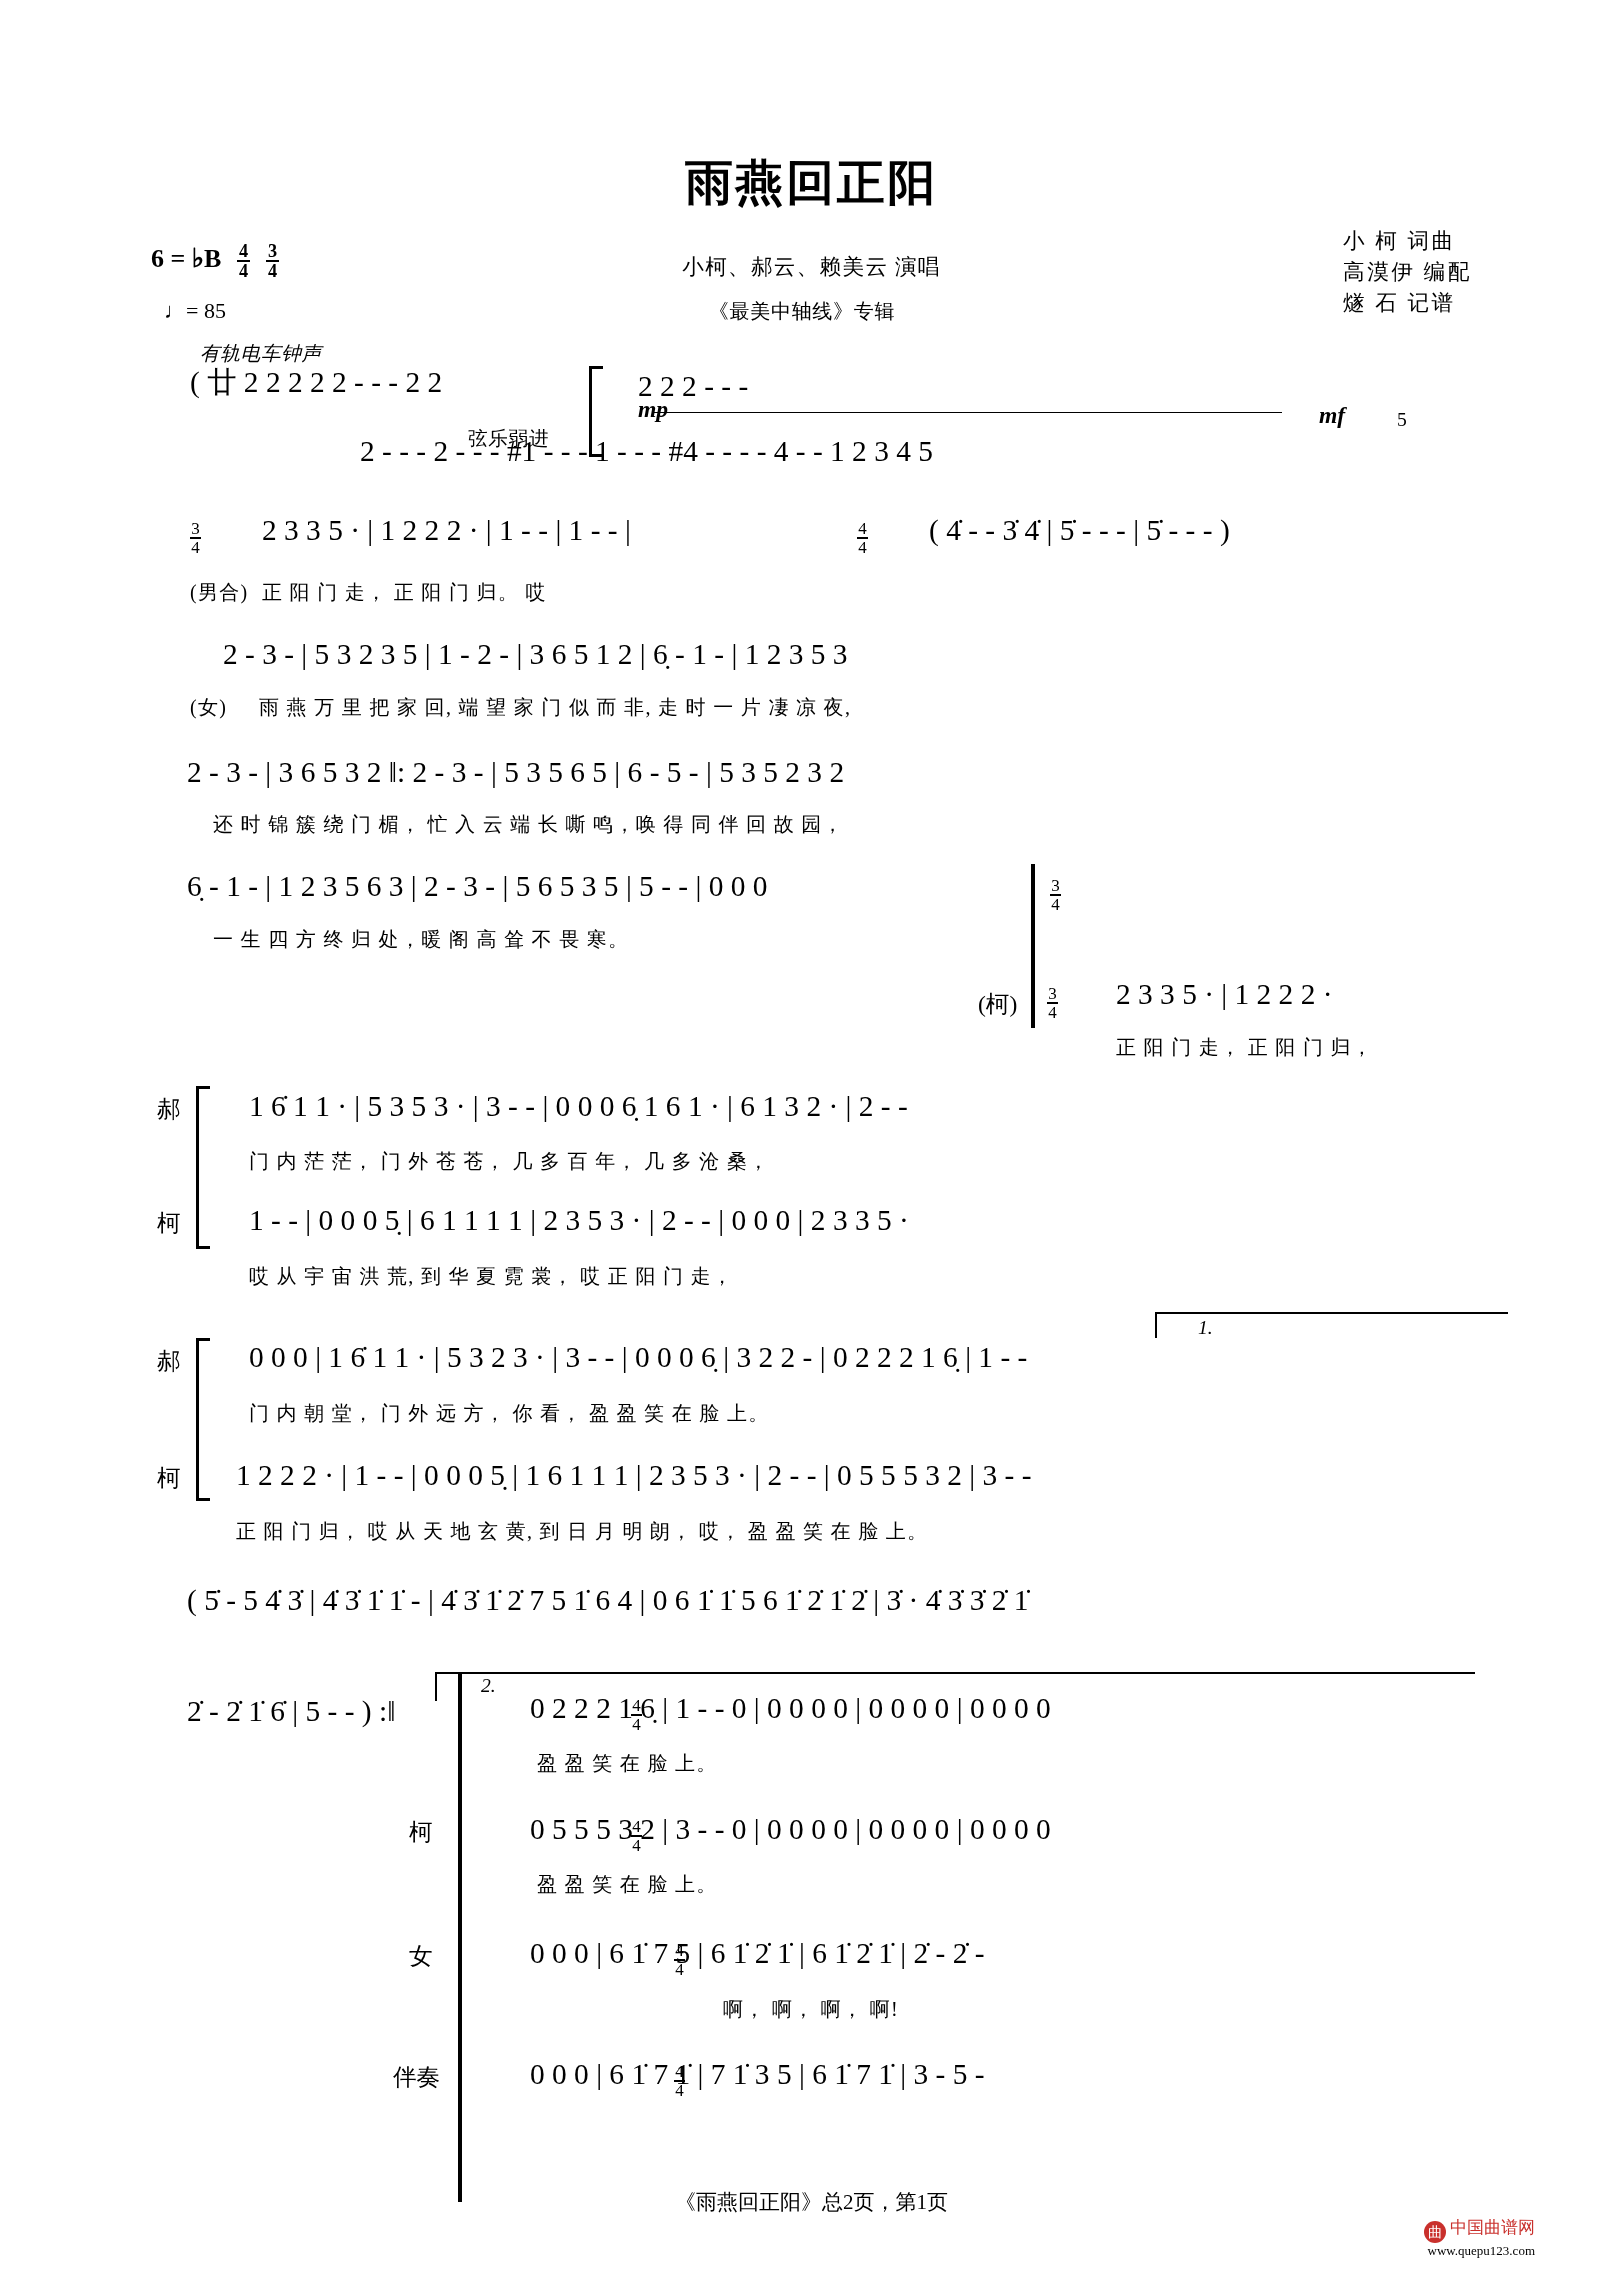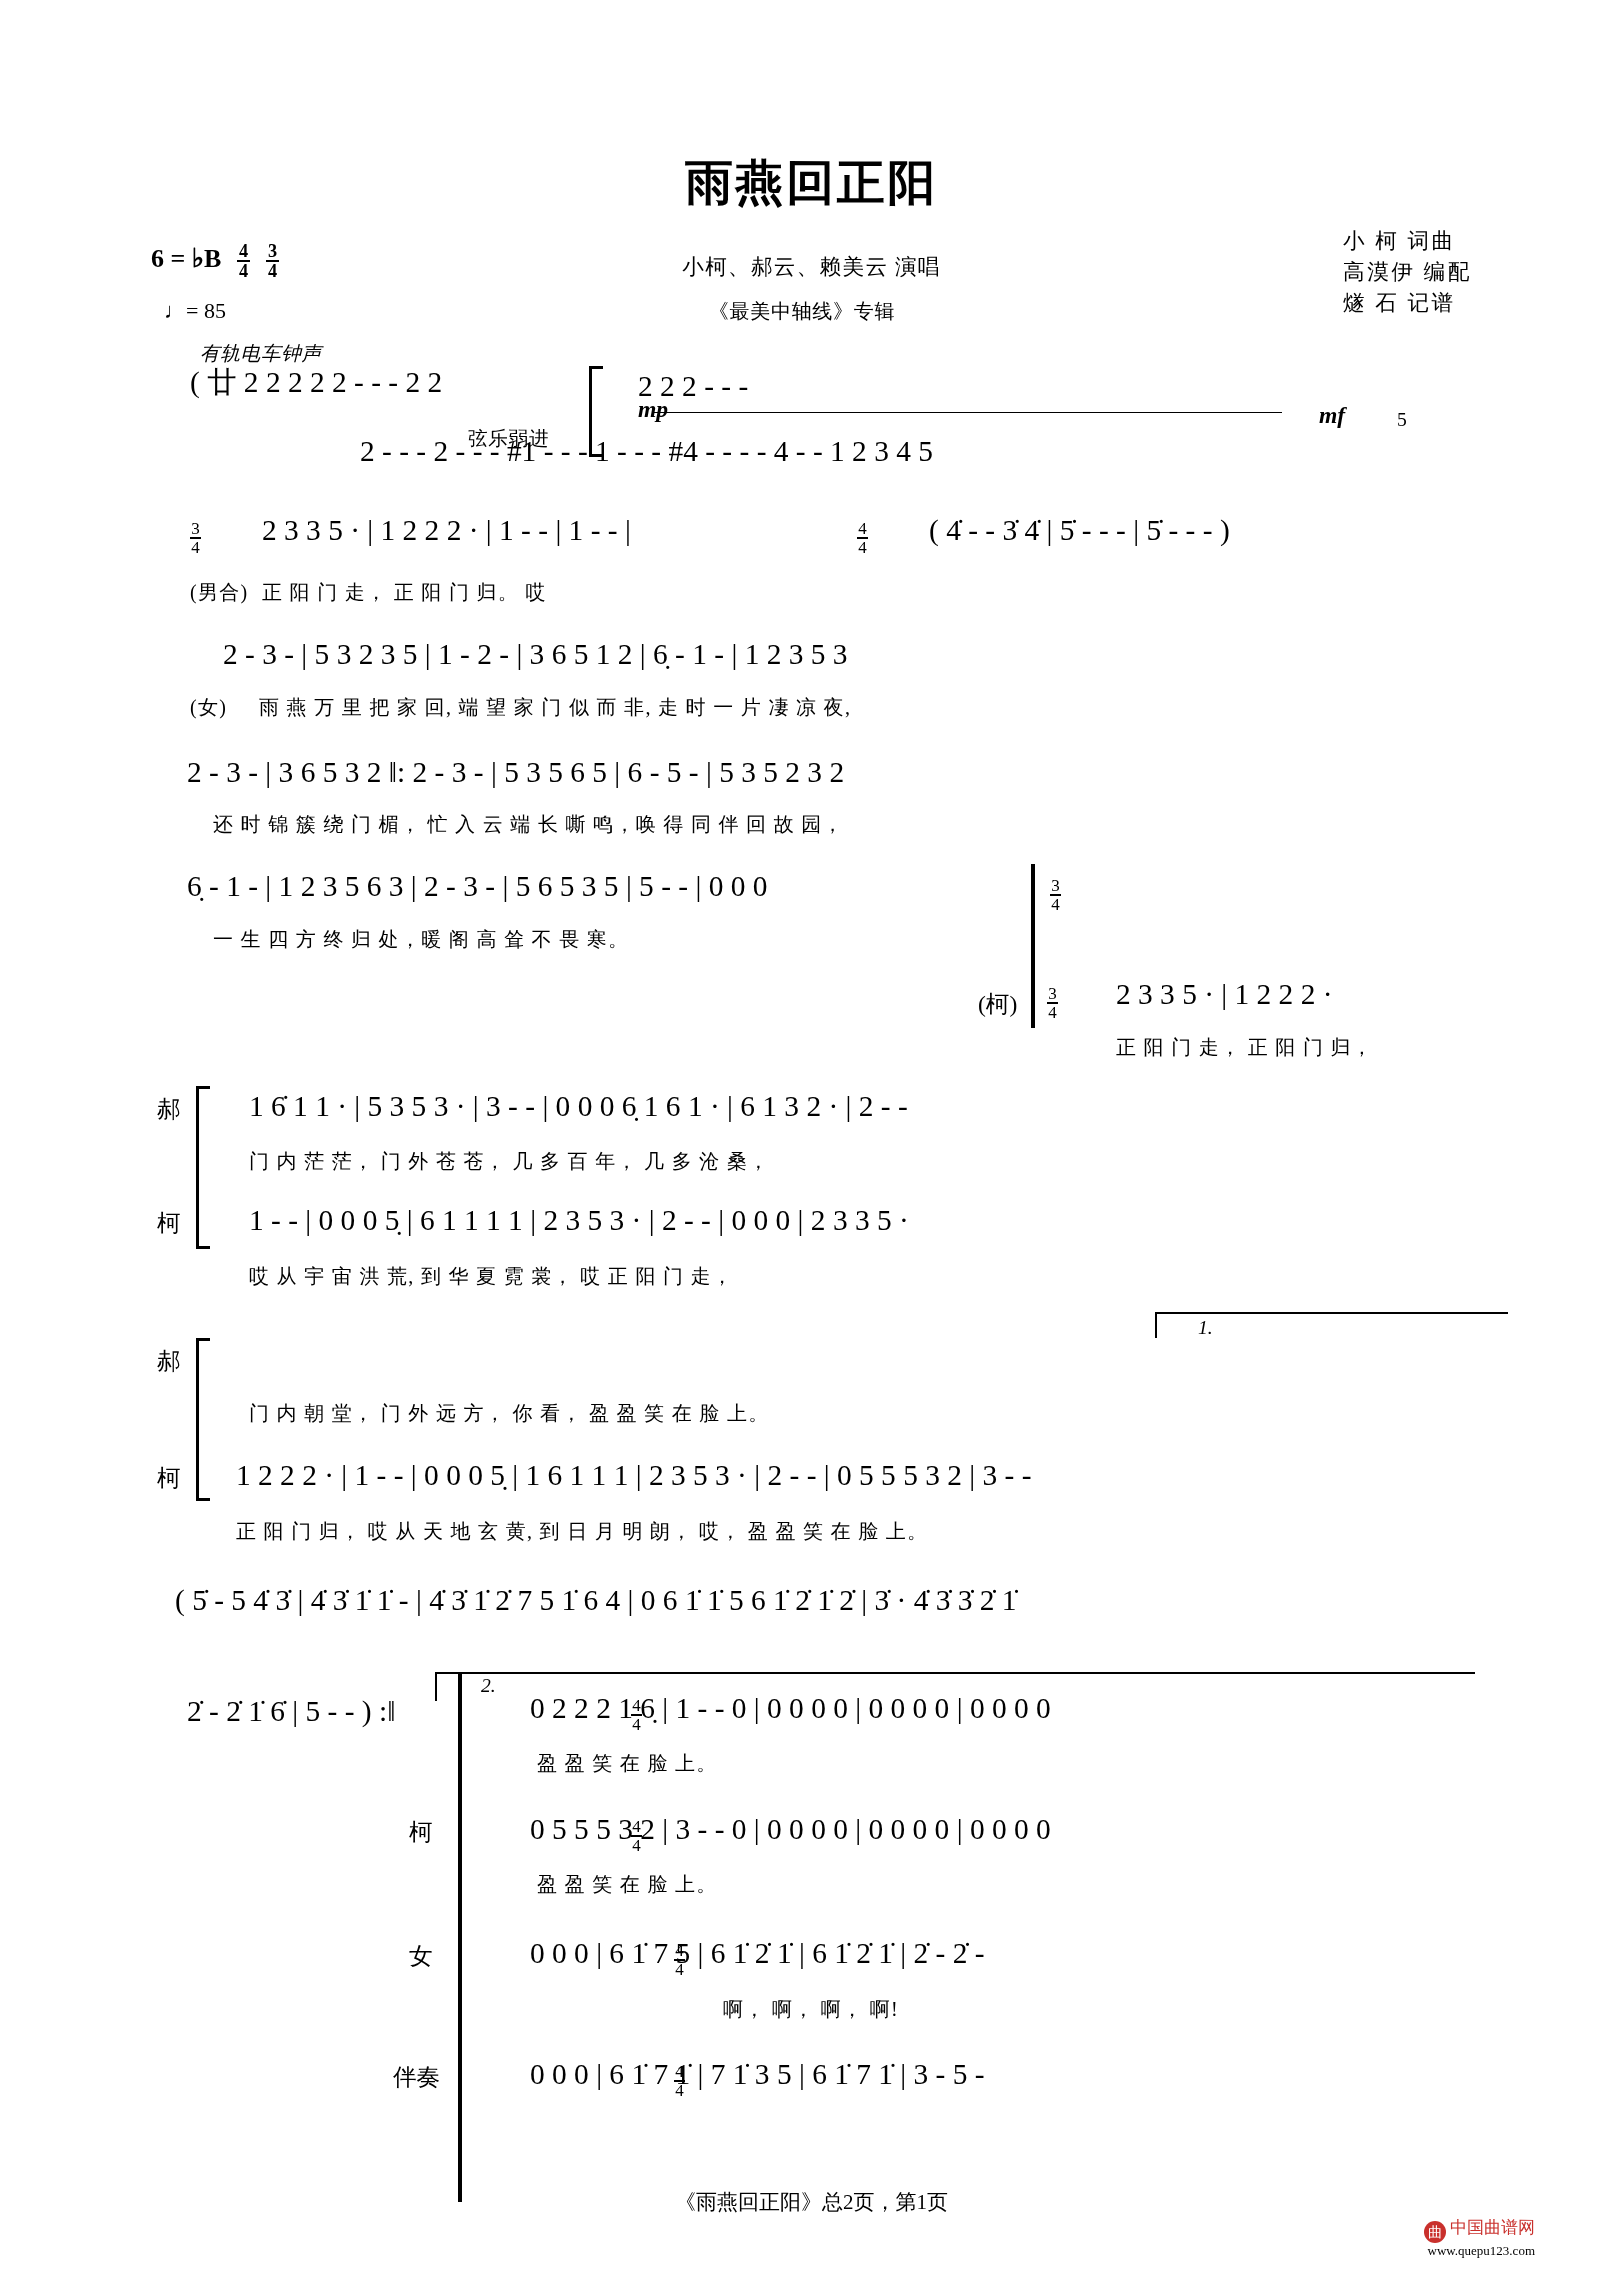--- a/index.html
+++ b/index.html
@@ -180,6 +180,7 @@
 
   <div class="voice" style="top:1345px;left:157px;">郝</div>
   <div class="brace" style="top:1338px;left:196px;height:157px;"></div>
+  <div class="line notes" style="top:1341px;left:216px;">0  0  0  | 1 6̇ 1 1 ·  | 5 3 2 3 ·  | 3  - -  | 0  0  0 6̣  | 3 2 2 -  | 0 2 2 2 1 6̣  | 1 - -</div>
   <div class="line lyr" style="top:1400px;left:216px;">门 内 朝 堂，  门 外 远 方，            你 看，      盈 盈 笑 在 脸  上。</div>
   <div style="position:absolute;top:1312px;left:1155px;width:353px;height:2px;background:#000;"></div>
   <div style="position:absolute;top:1312px;left:1155px;width:2px;height:26px;background:#000;"></div>

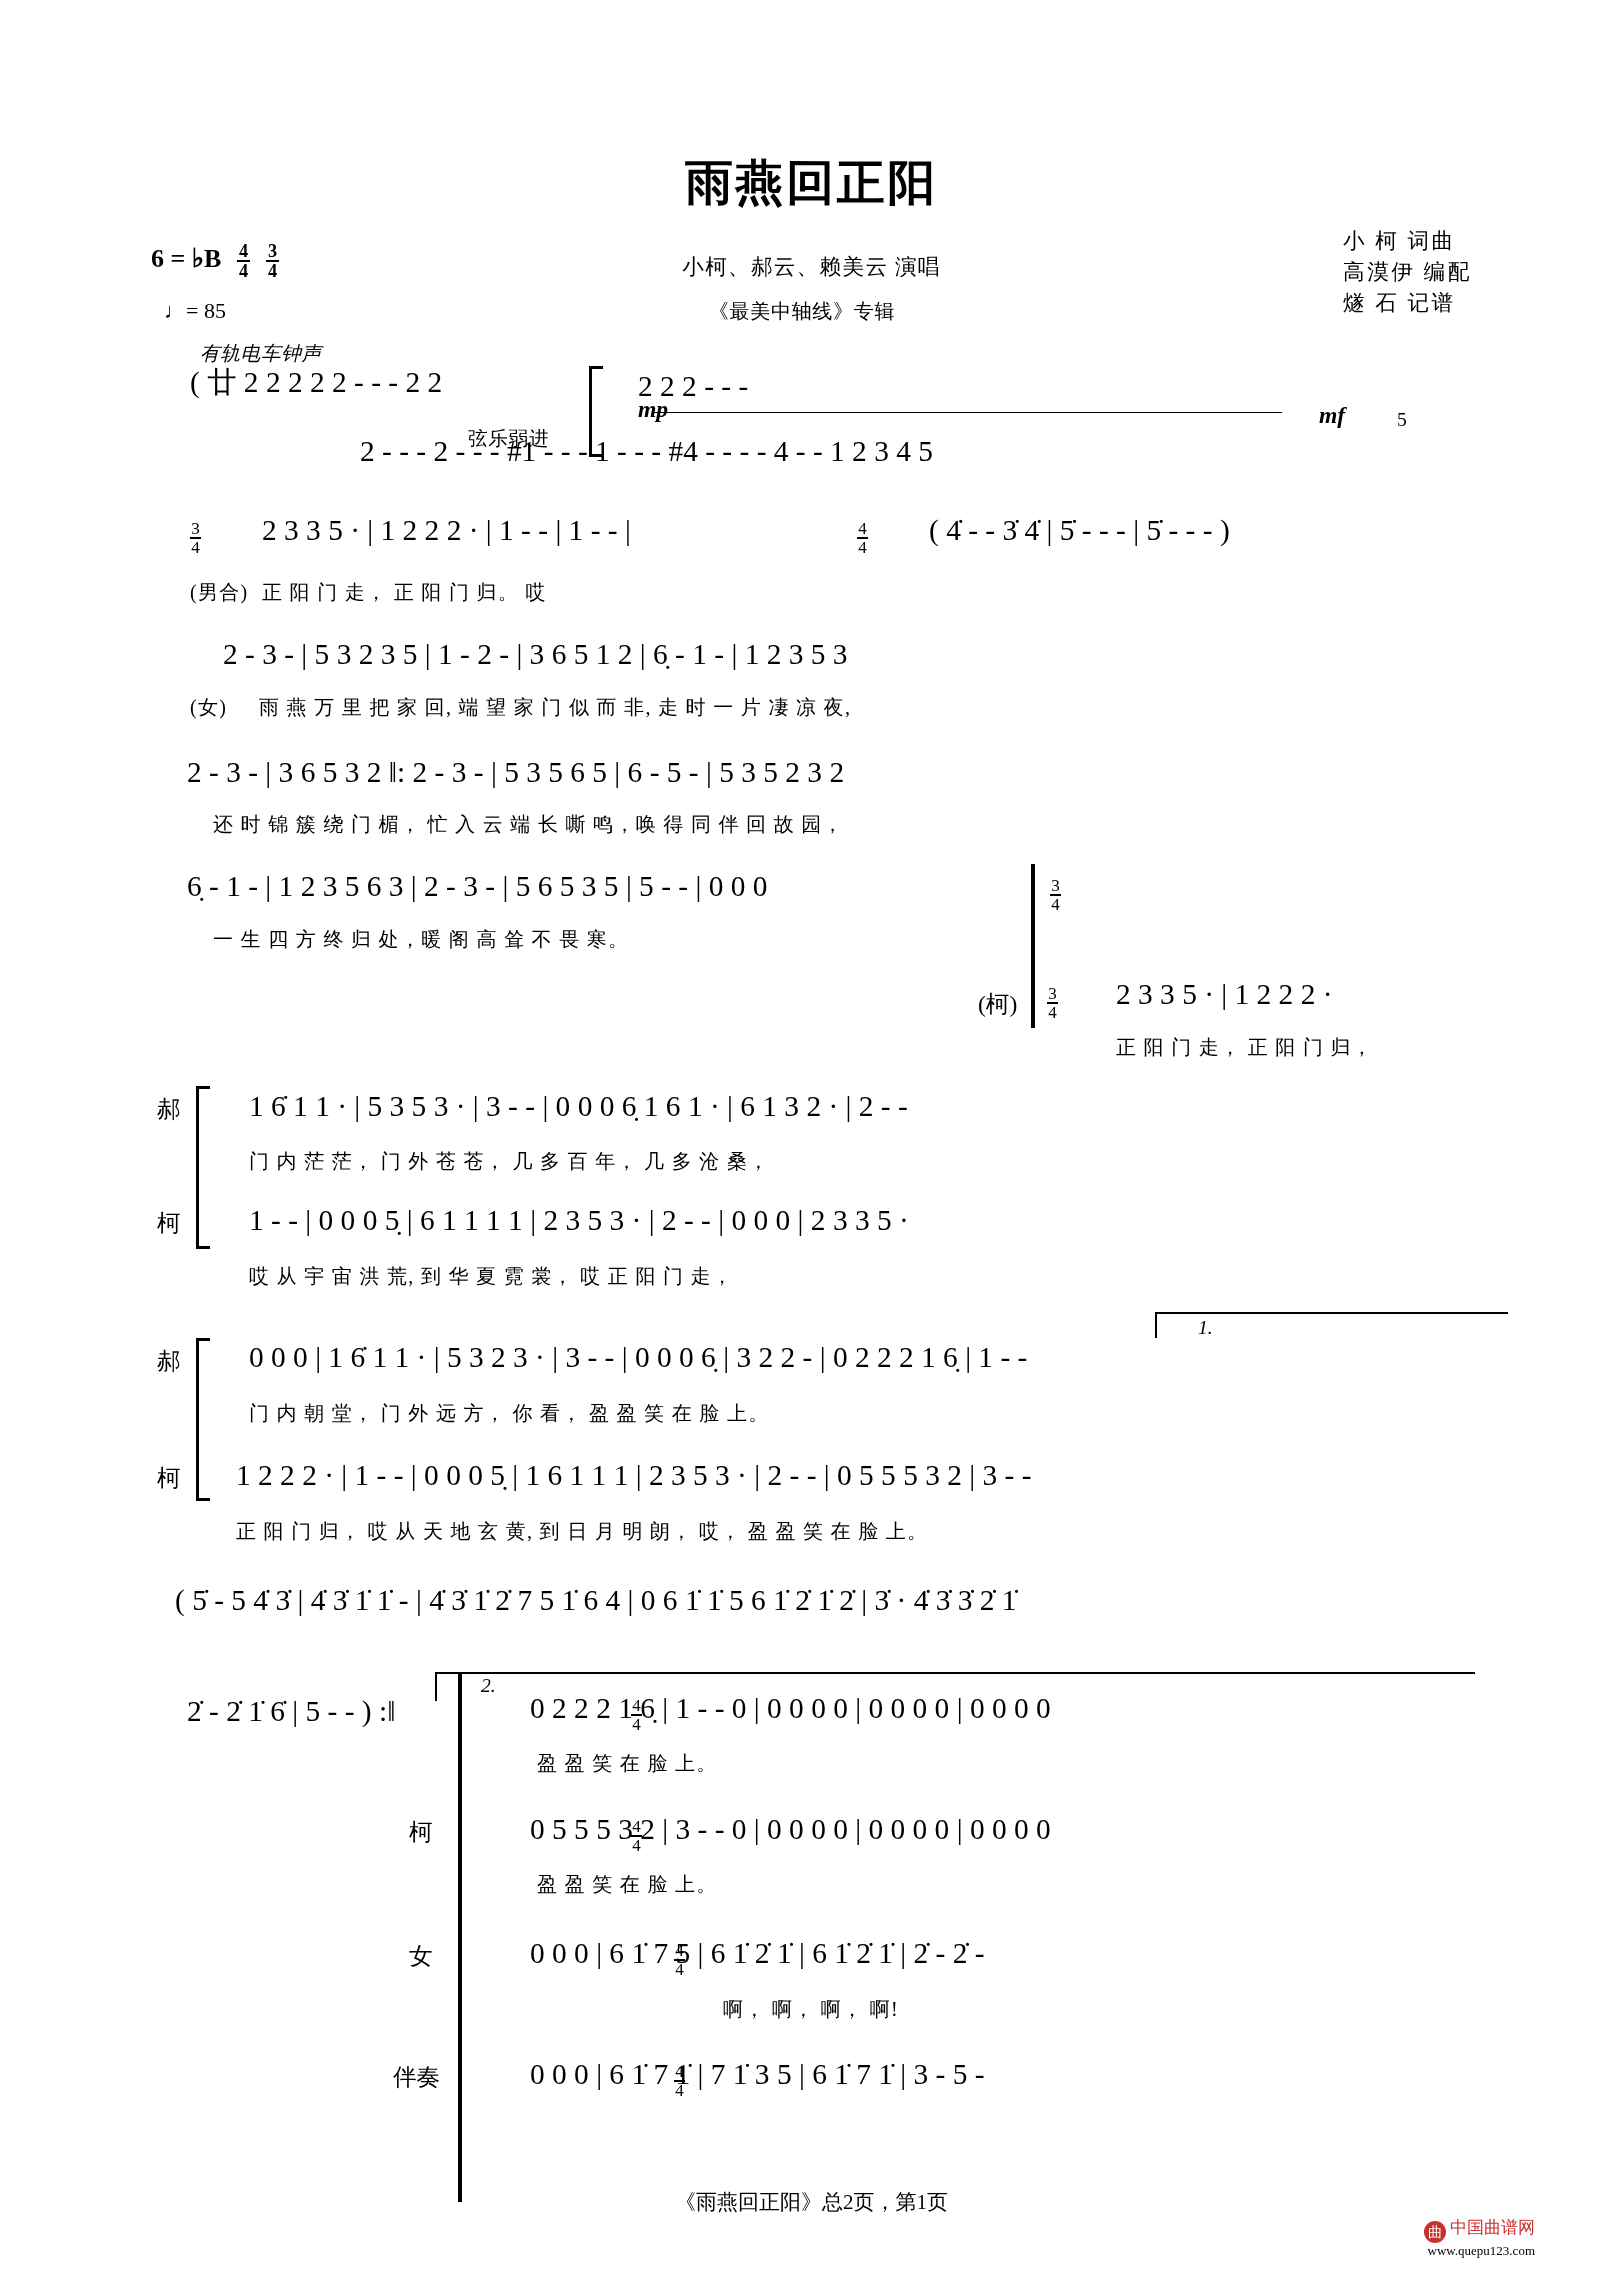--- a/index.html
+++ b/index.html
@@ -190,7 +190,7 @@
   <div class="line notes" style="top:1459px;left:203px;">1 2 2 2 ·  | 1  - -  | 0  0  0 5̣  | 1 6 1 1 1  | 2 3 5 3 ·  | 2  - -  | 0 5 5 5 3 2  | 3 - -</div>
   <div class="line lyr" style="top:1518px;left:203px;">正 阳 门 归， 哎          从 天 地 玄 黄, 到 日 月 明 朗，  哎，      盈 盈 笑 在 脸  上。</div>
 
-  <div class="line notes" style="top:1584px;left:142px;">( 5̇ - 5 4̇ 3̇  | 4̇ 3̇ 1̇ 1̇ -  | 4̇ 3̇ 1̇ 2̇ 7 5 1̇ 6 4  | 0 6 1̇ 1̇ 5 6 1̇ 2̇ 1̇ 2̇  | 3̇ ·  4̇ 3̇ 3̇ 2̇ 1̇</div>
+  <div class="line notes" style="top:1584px;left:154px;">( 5̇ - 5 4̇ 3̇  | 4̇ 3̇ 1̇ 1̇ -  | 4̇ 3̇ 1̇ 2̇ 7 5 1̇ 6 4  | 0 6 1̇ 1̇ 5 6 1̇ 2̇ 1̇ 2̇  | 3̇ ·  4̇ 3̇ 3̇ 2̇ 1̇</div>
 
   <div class="line notes" style="top:1695px;left:154px;">2̇ - 2̇ 1̇ 6̇  | 5 - - ) :‖</div>
   <div style="position:absolute;top:1672px;left:435px;width:1040px;height:2px;background:#000;"></div>

